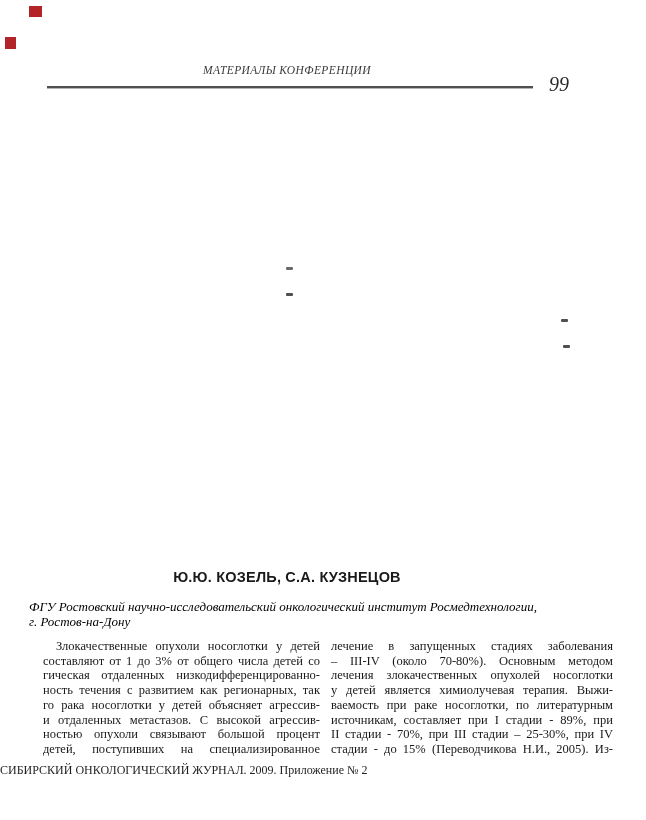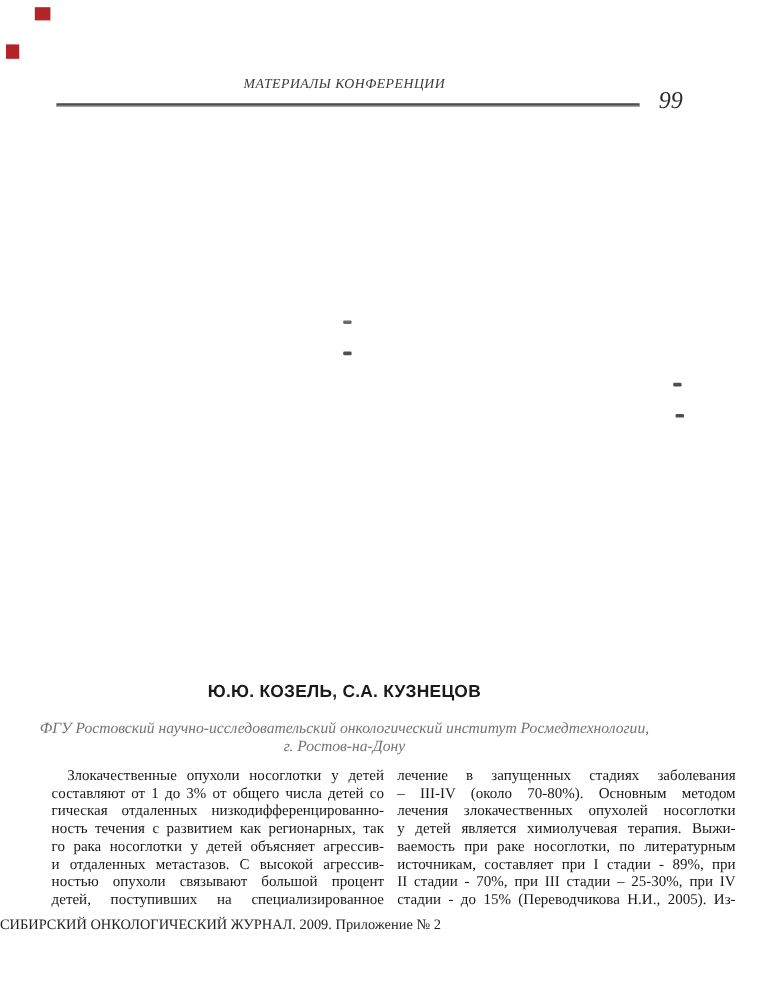--- a/index.html
+++ b/index.html
@@ -67,9 +67,10 @@
   .affiliation {
     position: absolute;
     top: 599px; left: 0; width: 574px;
-    text-align: center;
+    text-align: left;
     font: italic 13px/15px "Liberation Serif", serif;
-    color: #737373;
+    color: #000000;
+    padding-left: 29px;
   }
   
   .body-columns {

